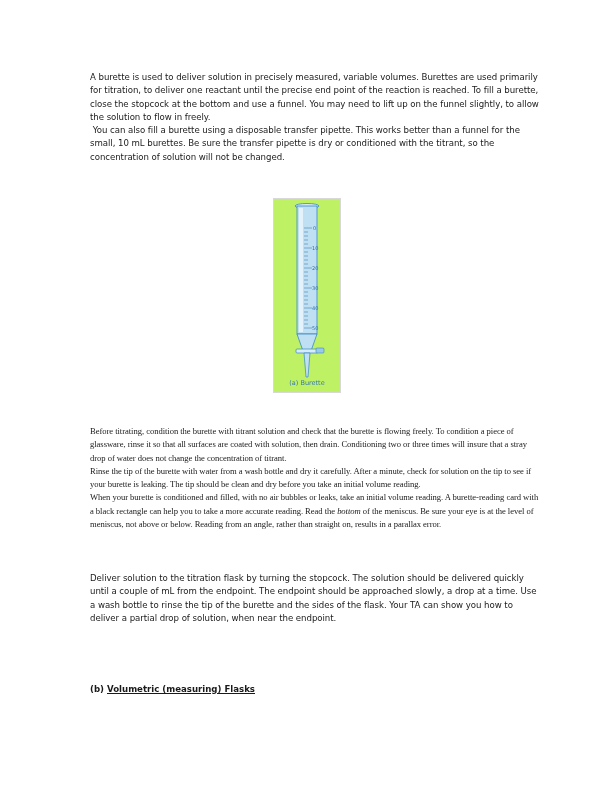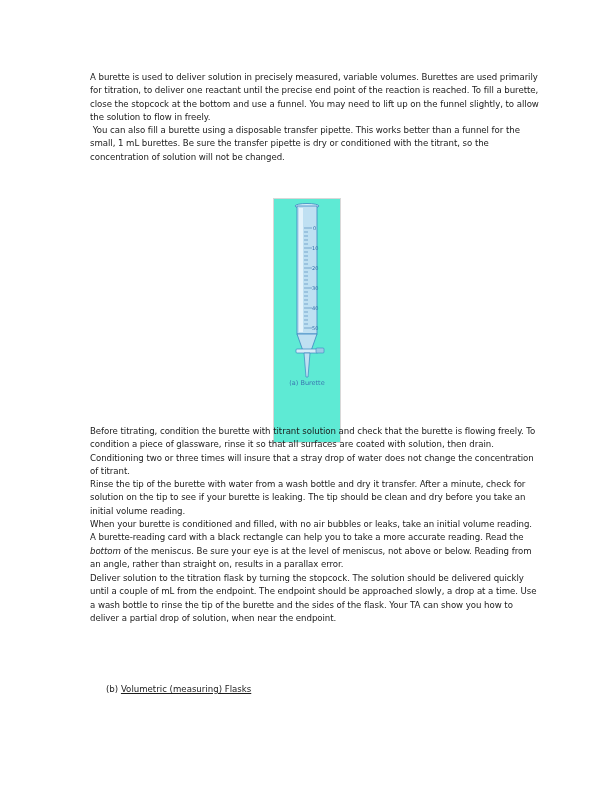--- a/index.html
+++ b/index.html
@@ -29,7 +29,7 @@
 
   <div class="para p1">
     <p>A burette is used to deliver solution in precisely measured, variable volumes. Burettes are used primarily for titration, to deliver one reactant until the precise end point of the reaction is reached. To fill a burette, close the stopcock at the bottom and use a funnel. You may need to lift up on the funnel slightly, to allow the solution to flow in freely.</p>
-    <p style="white-space:pre-wrap;"> You can also fill a burette using a disposable transfer pipette. This works better than a funnel for the small, 1 mL burettes. Be sure the transfer pipette is dry or conditioned with the titrant, so the concentration of solution will not be changed.</p>
+    <p style="white-space:pre-wrap;"> You can also fill a burette using a disposable transfer pipette. This works better than a funnel for the small, 10 mL burettes. Be sure the transfer pipette is dry or conditioned with the titrant, so the concentration of solution will not be changed.</p>
   </div>
 
   <div class="figure">

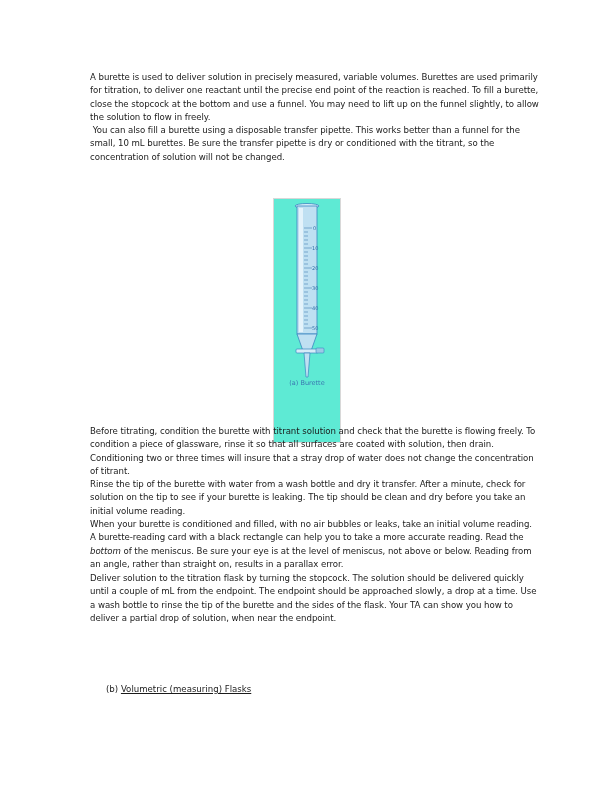--- a/index.html
+++ b/index.html
@@ -15,8 +15,8 @@
     .heading { position: absolute; left: 106px; top: 684px; font-size: 8.6px;
                font-weight: normal; }
     .heading u { text-decoration: underline; }
-    .figure { position: absolute; left: 273px; top: 198px; width: 68px; height: 245px;
-              border: 1px solid #d8d8d8; background: #5eead4; box-sizing: border-box; }
+    .figure { position: absolute; left: 273px; top: 198px; width: 68px; height: 195px;
+              border: 1px solid #d8d8d8; background: #bef264; box-sizing: border-box; }
     .figure svg { position: absolute; left: 0; top: 0; }
     .caption { position: absolute; left: 0; width: 66px; top: 180px; text-align: center;
                font-size: 6.5px; color: #3a76b0; }

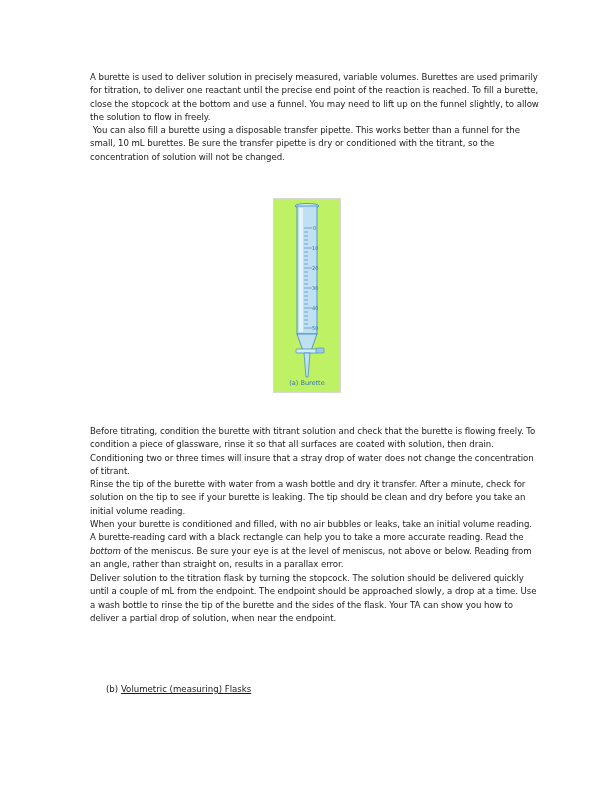--- a/index.html
+++ b/index.html
@@ -10,7 +10,7 @@
             line-height: 13.3px; letter-spacing: -0.05px; }
     .para p { margin: 0; }
     .p1 { top: 71px; }
-    .p2 { top: 425px; }
+    .p2 { top: 425px; font-family: Liberation Serif, serif; }
     .p3 { top: 572px; }
     .heading { position: absolute; left: 106px; top: 684px; font-size: 8.6px;
                font-weight: normal; }

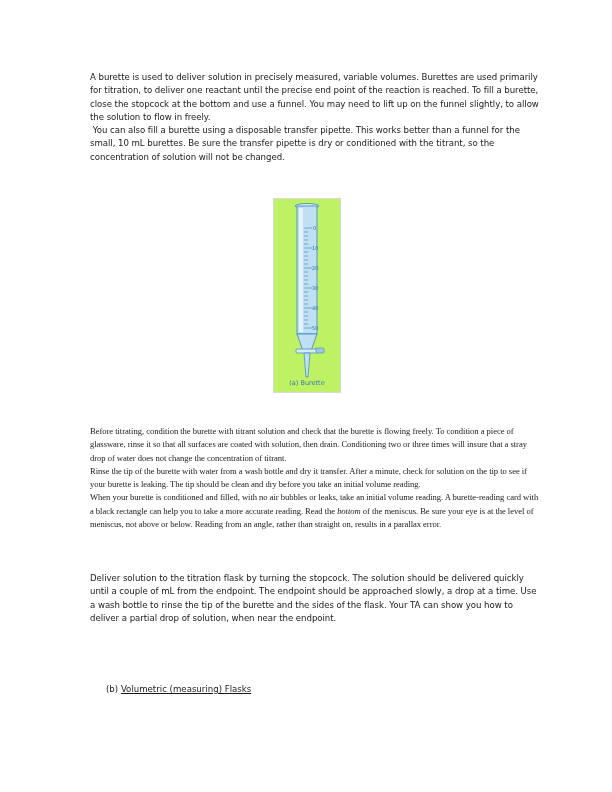--- a/index.html
+++ b/index.html
@@ -89,7 +89,7 @@
 
   <div class="para p2">
     <p>Before titrating, condition the burette with titrant solution and check that the burette is flowing freely. To condition a piece of glassware, rinse it so that all surfaces are coated with solution, then drain. Conditioning two or three times will insure that a stray drop of water does not change the concentration of titrant.</p>
-    <p>Rinse the tip of the burette with water from a wash bottle and dry it transfer. After a minute, check for solution on the tip to see if your burette is leaking. The tip should be clean and dry before you take an initial volume reading.</p>
+    <p>Rinse the tip of the burette with water from a wash bottle and dry it carefully. After a minute, check for solution on the tip to see if your burette is leaking. The tip should be clean and dry before you take an initial volume reading.</p>
     <p><span>When your burette is conditioned and filled, with no air bubbles or leaks, take an initial volume reading. A burette-reading card with a black rectangle can help you to take a more accurate reading. Read the </span><em>bottom</em><span> of the meniscus. Be sure your eye is at the level of meniscus, not above or below. Reading from an angle, rather than straight on, results in a parallax error.</span></p>
   </div>
 

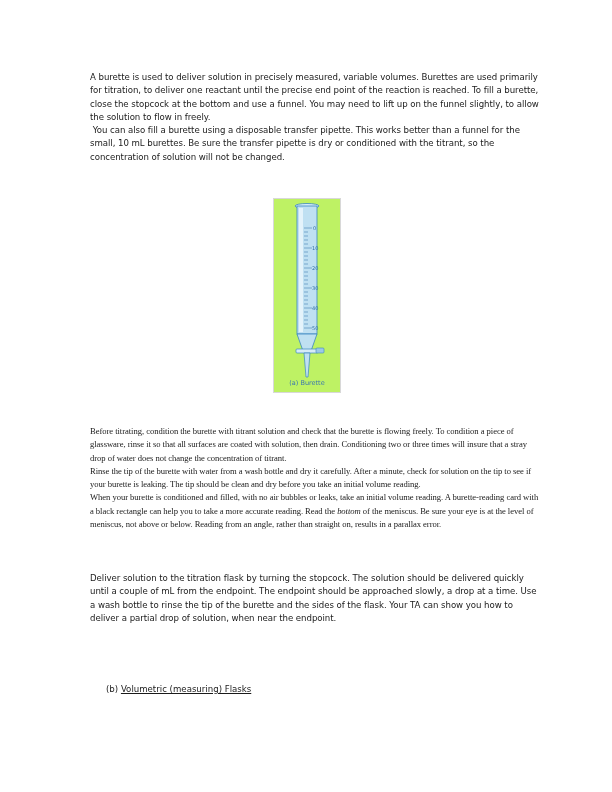--- a/index.html
+++ b/index.html
@@ -12,8 +12,8 @@
     .p1 { top: 71px; }
     .p2 { top: 425px; font-family: Liberation Serif, serif; }
     .p3 { top: 572px; }
-    .heading { position: absolute; left: 106px; top: 684px; font-size: 8.6px;
-               font-weight: normal; }
+    .heading { position: absolute; left: 90px; top: 684px; font-size: 8.6px;
+               font-weight: bold; }
     .heading u { text-decoration: underline; }
     .figure { position: absolute; left: 273px; top: 198px; width: 68px; height: 195px;
               border: 1px solid #d8d8d8; background: #bef264; box-sizing: border-box; }

